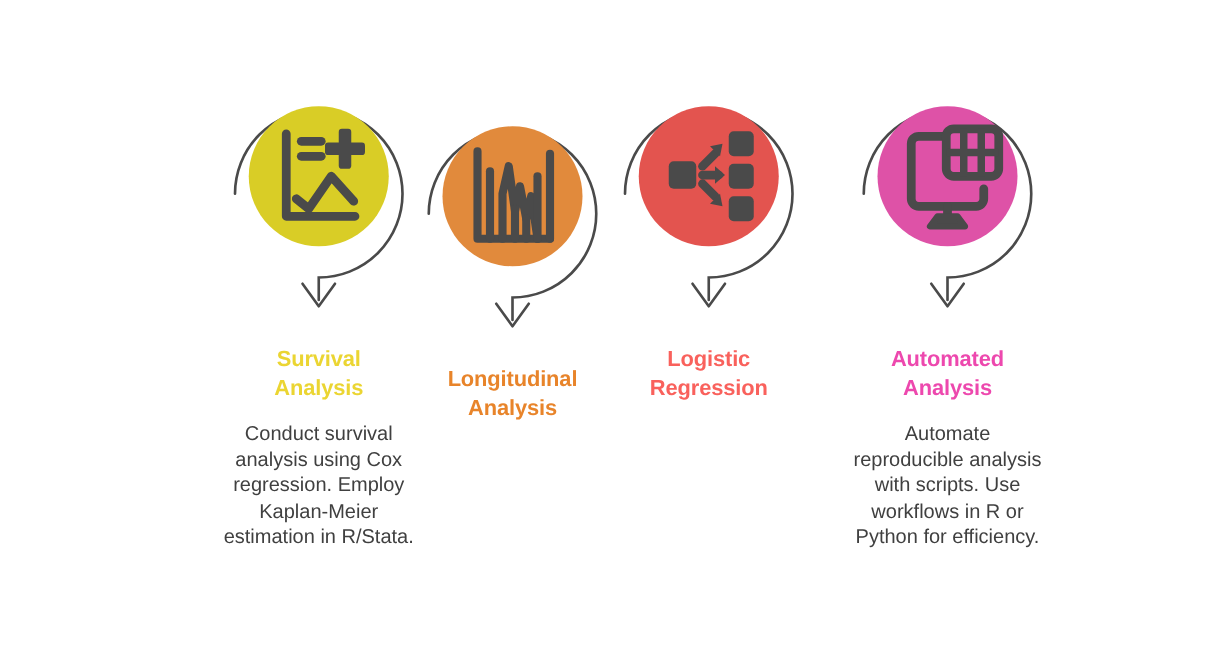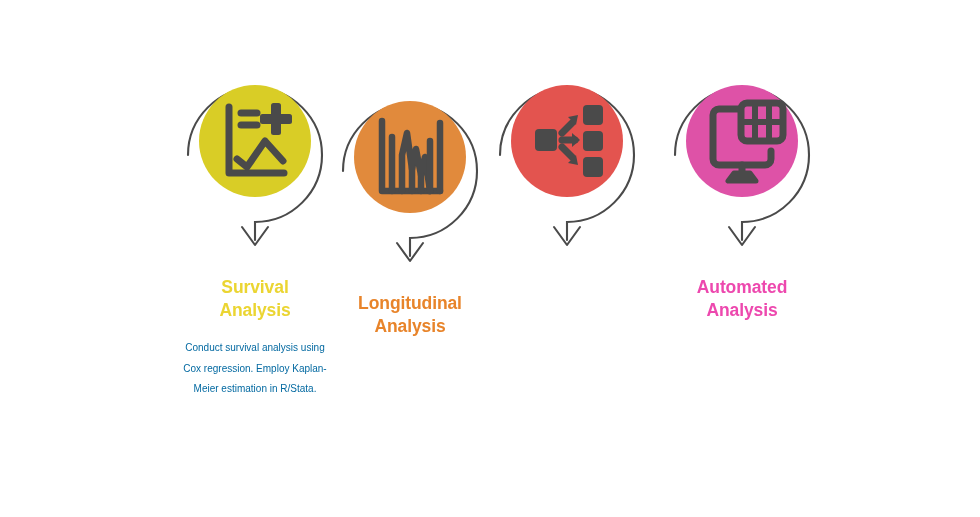--- a/index.html
+++ b/index.html
@@ -139,6 +139,10 @@
       </svg>
     </div>
     <div class="texts">
+      <div class="heading" style="color:#F9615C">
+        <span>Logistic</span><br>
+        <span>Regression</span>
+      </div>
     </div>
   </div>
 

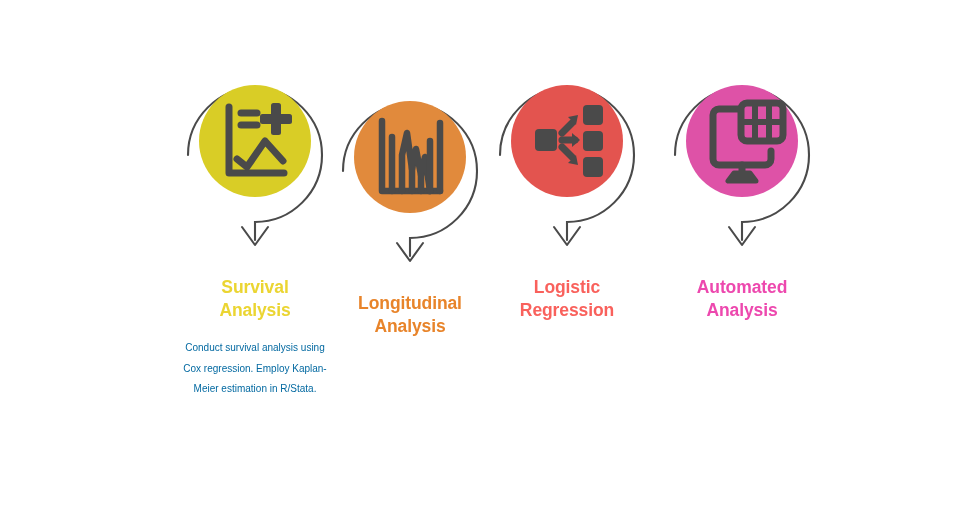--- a/index.html
+++ b/index.html
@@ -146,7 +146,7 @@
     </div>
   </div>
 
-  <div class="column" style="left:662px;">
+  <div class="column" style="left:678px;">
     <div class="node">
       <svg viewBox="0 0 160 200" xmlns="http://www.w3.org/2000/svg">
         <path d="M 13 100 A 67 67 0 1 1 80 167 L 80 167 L 80 185" fill="none" stroke="#4a4a4a" stroke-width="2.1" stroke-linecap="round"></path>

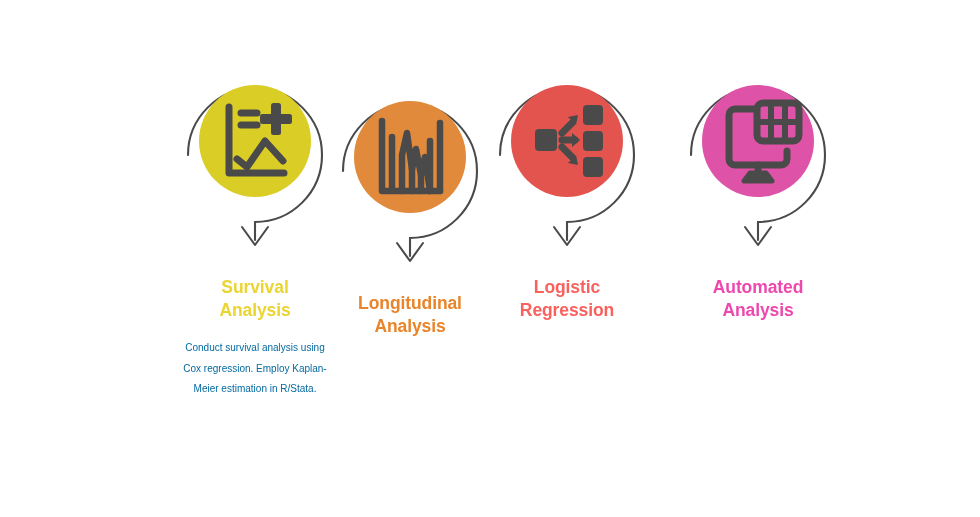--- a/index.html
+++ b/index.html
@@ -54,9 +54,9 @@
     margin: 0 0 16px 0;
   }
   .body-text {
-    font-size: 10px;
+    font-size: 16px;
     line-height: 20.5px;
-    color: #0369a1;
+    color: #404040;
     margin: 0;
     padding: 0 4px;
   }

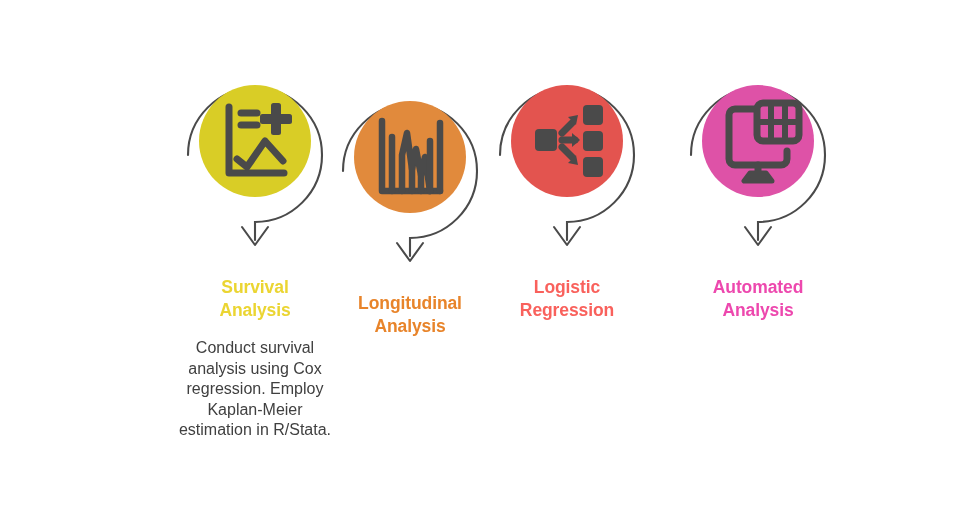--- a/index.html
+++ b/index.html
@@ -168,6 +168,7 @@
         <span>Automated</span><br>
         <span>Analysis</span>
       </div>
+      <p class="body-text">Automate reproducible analysis with scripts. Use workflows in R or Python for efficiency.</p>
     </div>
   </div>
 

